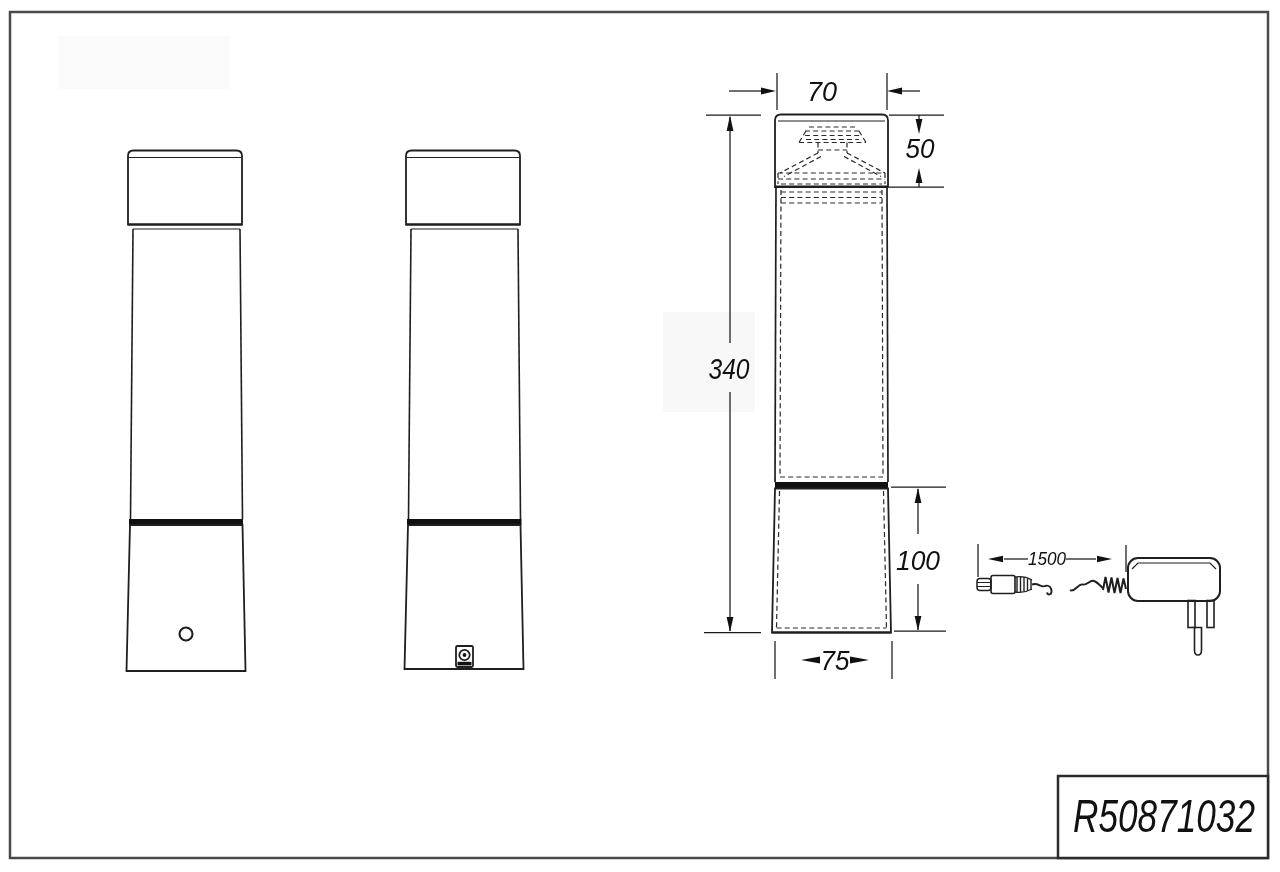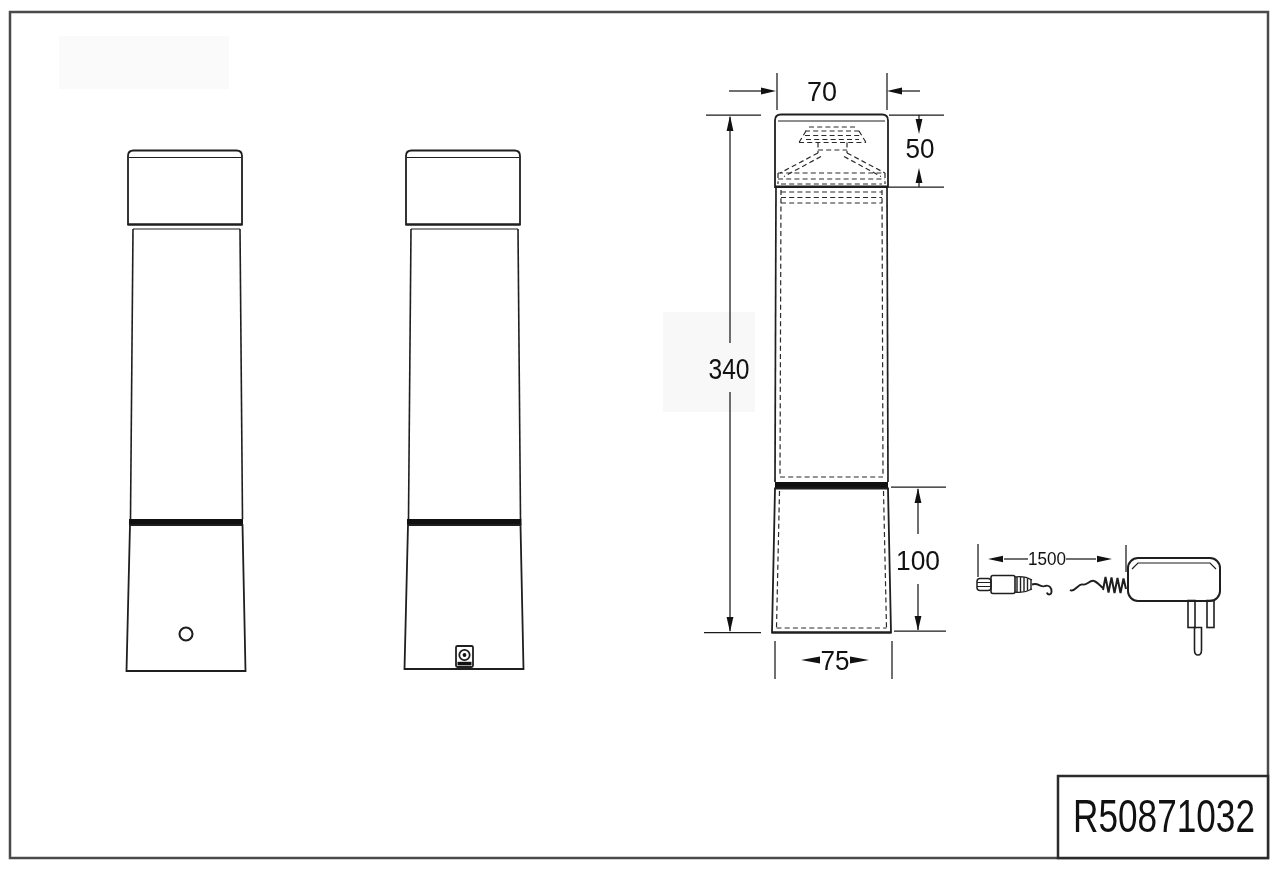--- a/index.html
+++ b/index.html
@@ -9,6 +9,7 @@
     background:#ffffff;
     font-family:"Liberation Sans", sans-serif;
     overflow:hidden;
+    font-style:italic;
   }
   svg{position:absolute;left:0;top:0;}
   .solid{stroke:#1f1f1f;fill:none;}

